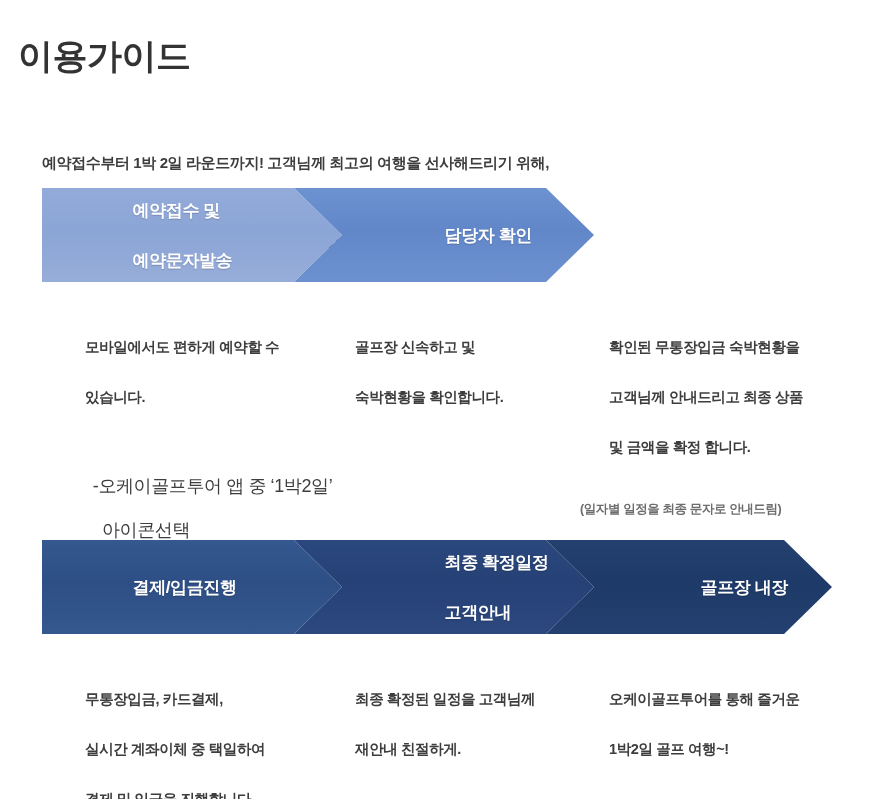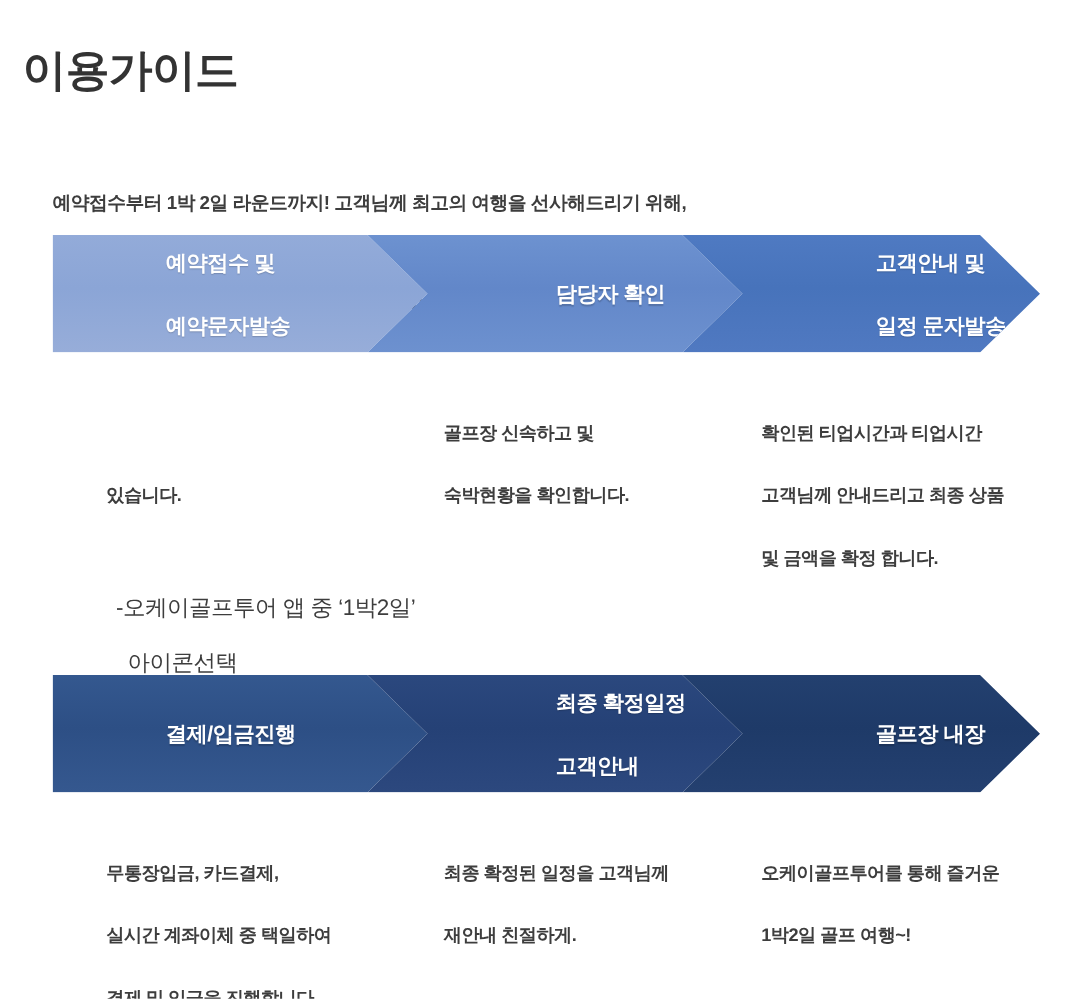--- a/index.html
+++ b/index.html
@@ -180,12 +180,6 @@
       </div>
     </div>
 
-    <div class="chev seg3">
-      <div class="chev-label">
-        <span>고객안내 및</span><br>
-        <span>일정 문자발송</span>
-      </div>
-    </div>
 
   </div>
 

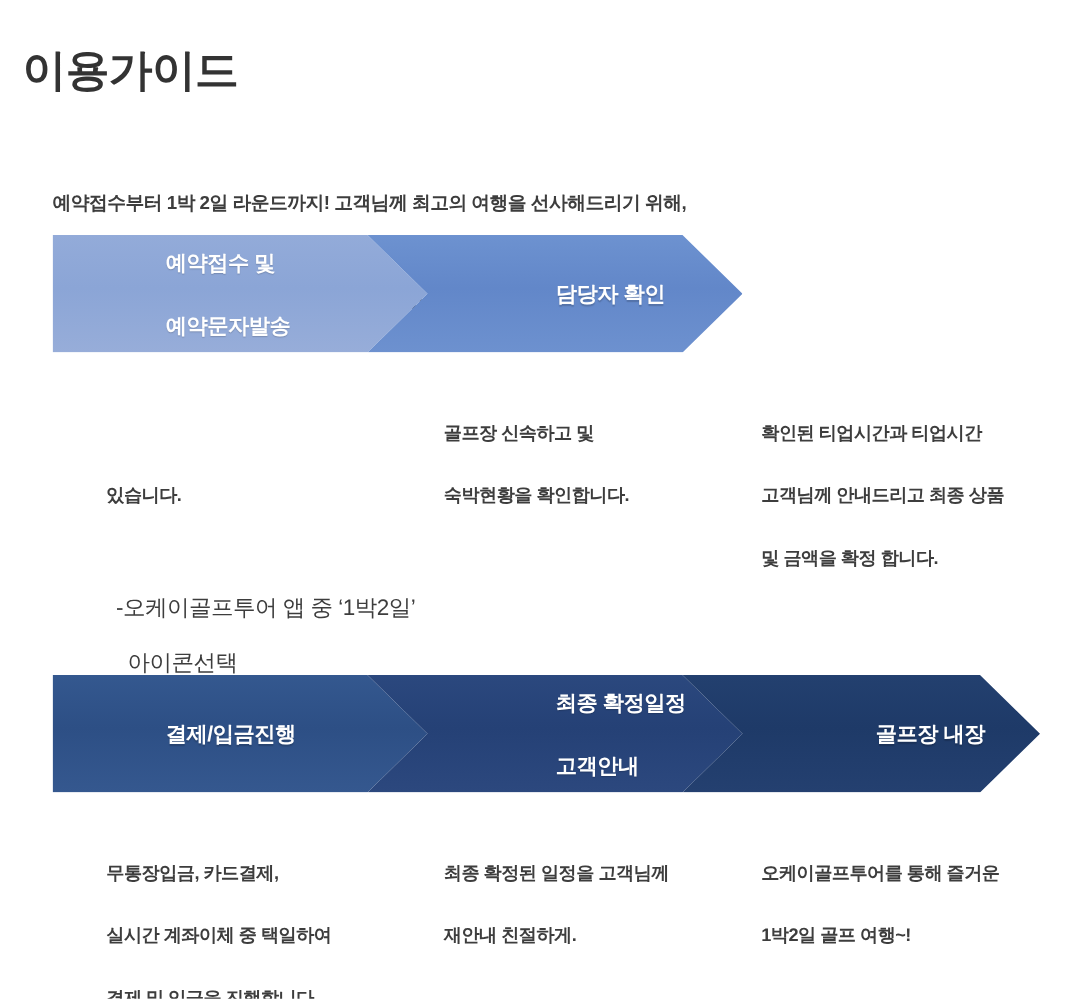--- a/index.html
+++ b/index.html
@@ -187,7 +187,7 @@
 
     <div class="col col-1">
       <div class="col-body">
-        <br>
+        <span>모바일에서도 편하게 예약할 수</span><br>
         <span>있습니다.</span>
       </div>
       <div class="col-note">

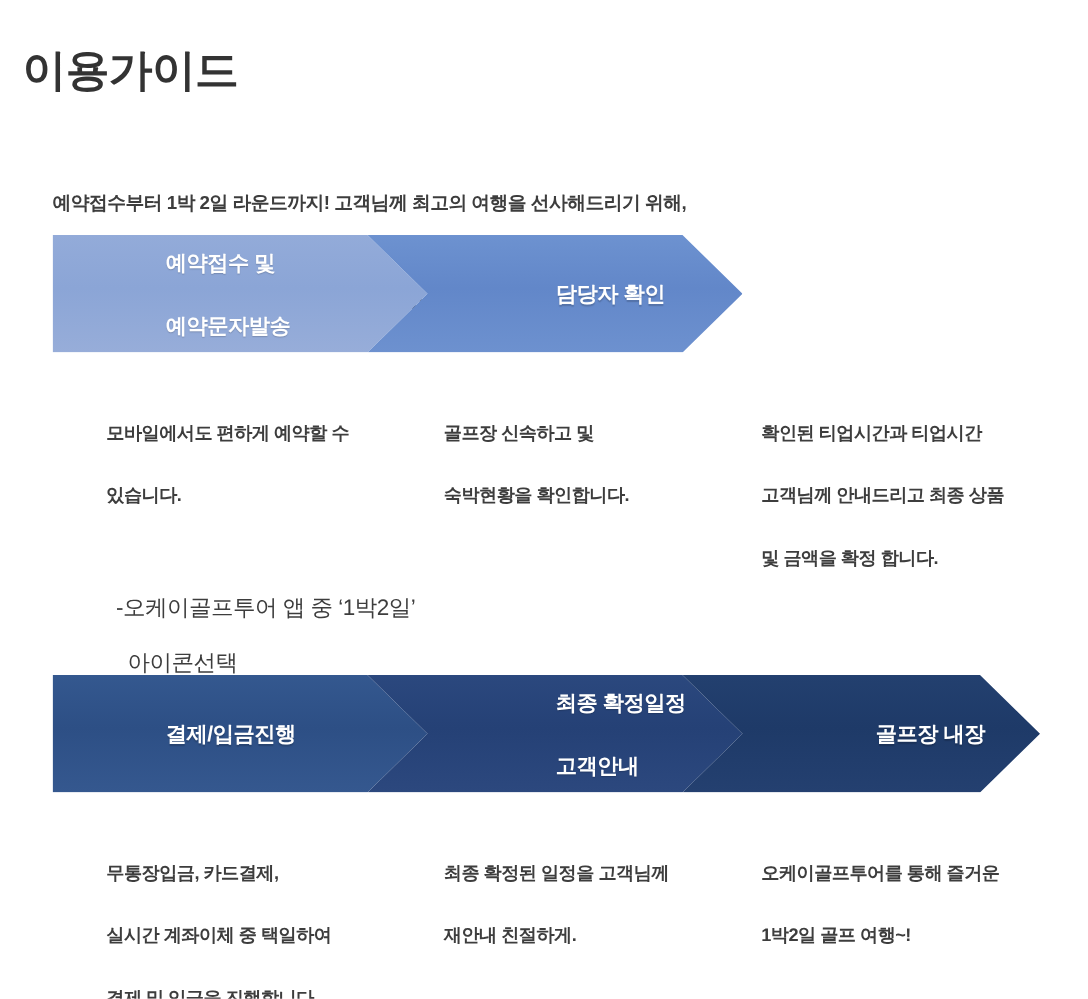--- a/index.html
+++ b/index.html
@@ -205,7 +205,7 @@
 
     <div class="col col-3">
       <div class="col-body">
-        <span>확인된 티업시간과 티업시간</span><br>
+        <span>확인된 무통장입금 숙박현황을</span><br>
         <span>고객님께 안내드리고 최종 상품</span><br>
         <span>및 금액을 확정 합니다.</span>
       </div>

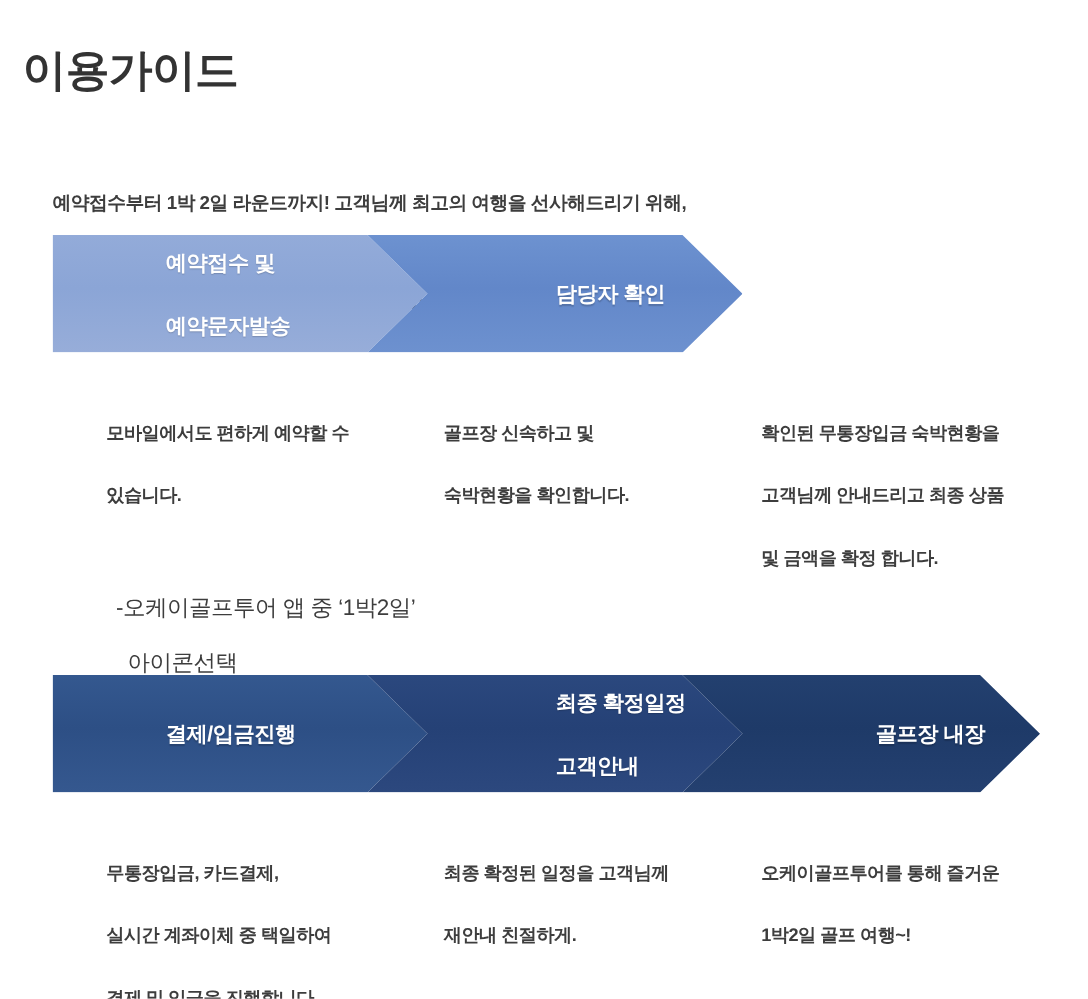--- a/index.html
+++ b/index.html
@@ -209,6 +209,7 @@
         <span>고객님께 안내드리고 최종 상품</span><br>
         <span>및 금액을 확정 합니다.</span>
       </div>
+      <div class="col-subnote">(일자별 일정을 최종 문자로 안내드림)</div>
     </div>
 
   </div>

